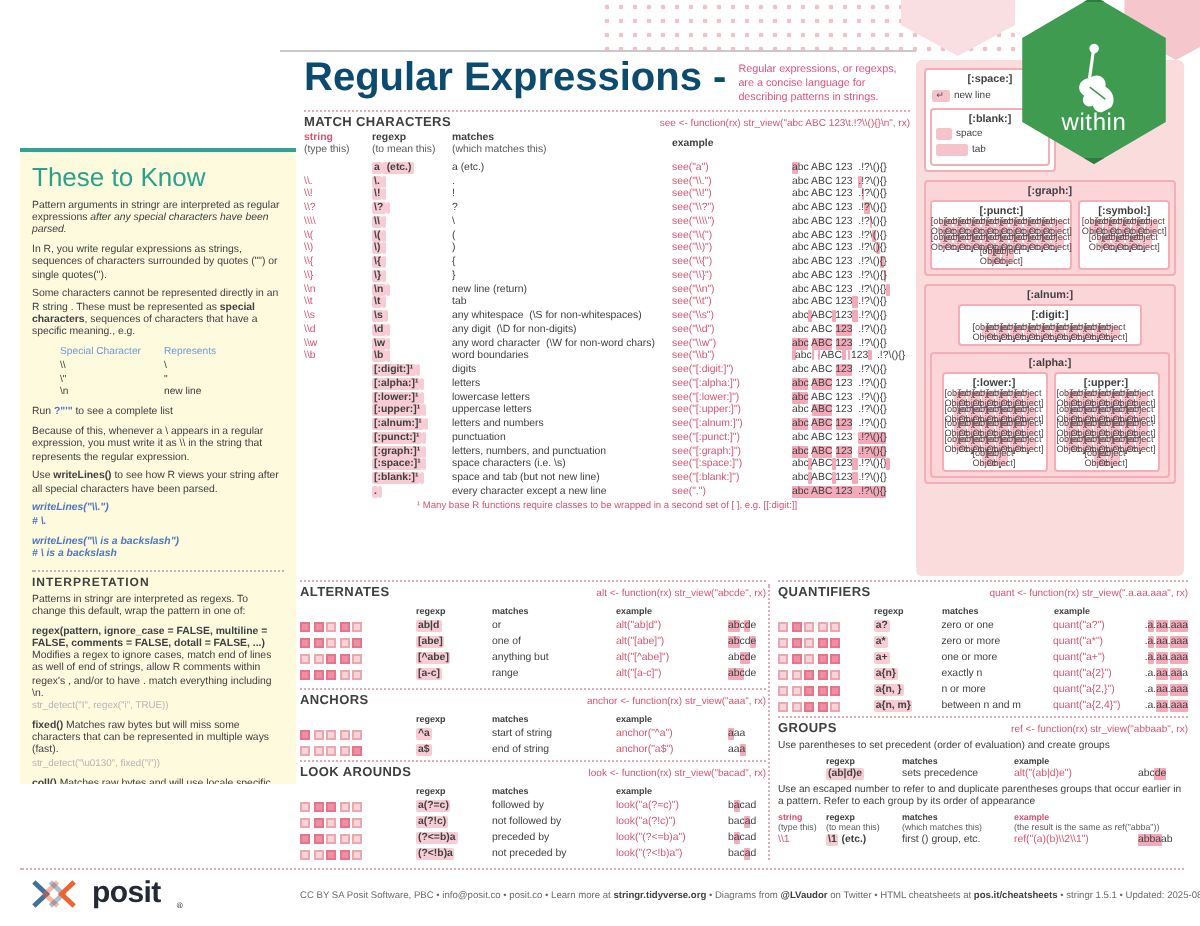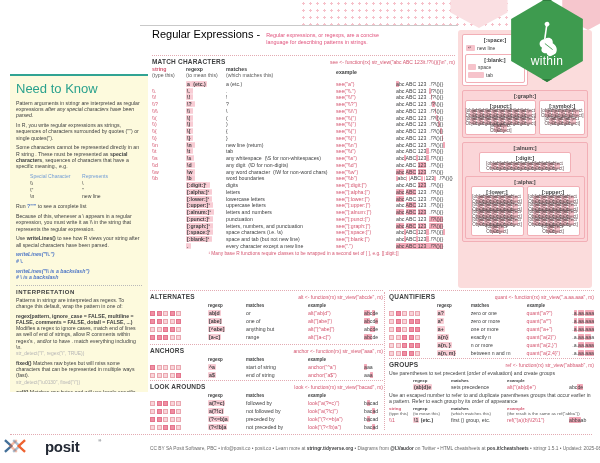--- a/index.html
+++ b/index.html
@@ -38,7 +38,7 @@
   .gcode{color:#b5b5b5;font-size:4.9px}
   
   .mid-title{left:152px;top:29px;width:300px;display:flex;gap:6px;align-items:flex-start}
-  .mid-title .t{font-size:11px;font-weight:400;color:#000000;white-space:nowrap;line-height:1}
+  .mid-title .t{font-size:20px;font-weight:700;color:#0c4a6e;white-space:nowrap;line-height:1}
   .mid-title .st{font-size:5.4px;color:#e0527c;line-height:1.25;padding-top:3px;width:128px}
   
   .sec-head{display:flex;justify-content:space-between;align-items:baseline;

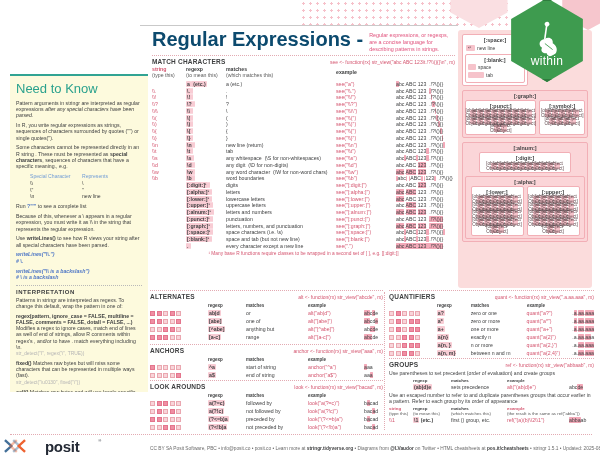--- a/index.html
+++ b/index.html
@@ -119,7 +119,7 @@
 </div>
 
 <div class="abs ntk">
-  <h1>Need to Know</h1>
+  <h1>These to Know</h1>
   <p><span>Pattern arguments in stringr are interpreted as regular expressions </span><span class="it">after any special characters have been parsed.</span></p>
   <p>In R, you write regular expressions as strings, sequences of characters surrounded by quotes ("") or single quotes('').</p>
   <p><span>Some characters cannot be represented directly in an R string . These must be represented as </span><span class="bd">special characters</span><span>, sequences of characters that have a specific meaning., e.g.</span></p>

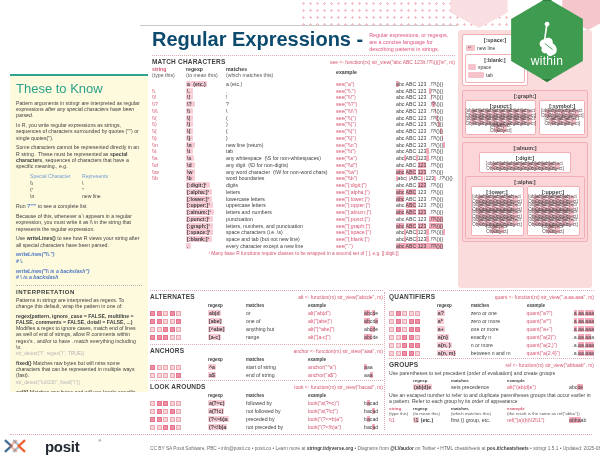--- a/index.html
+++ b/index.html
@@ -94,7 +94,7 @@
   .row2{display:flex;gap:3px;justify-content:center}
   
   .foot-line{left:10px;top:434px;width:582px;border-top:1px dotted #e3aab2;height:0}
-  .posit{left:4px;top:438px;display:flex;align-items:flex-start;gap:19px}
+  .posit{left:16px;top:438px;display:flex;align-items:flex-end;gap:8px}
   .posit .pt{font-size:15px;font-weight:bold;color:#242a35;letter-spacing:-.3px}
   .posit sup{font-size:4px;color:#242a35}
   .foot-text{left:150px;top:446px;width:444px;font-size:4.8px;color:#6a6a6a;white-space:nowrap}

